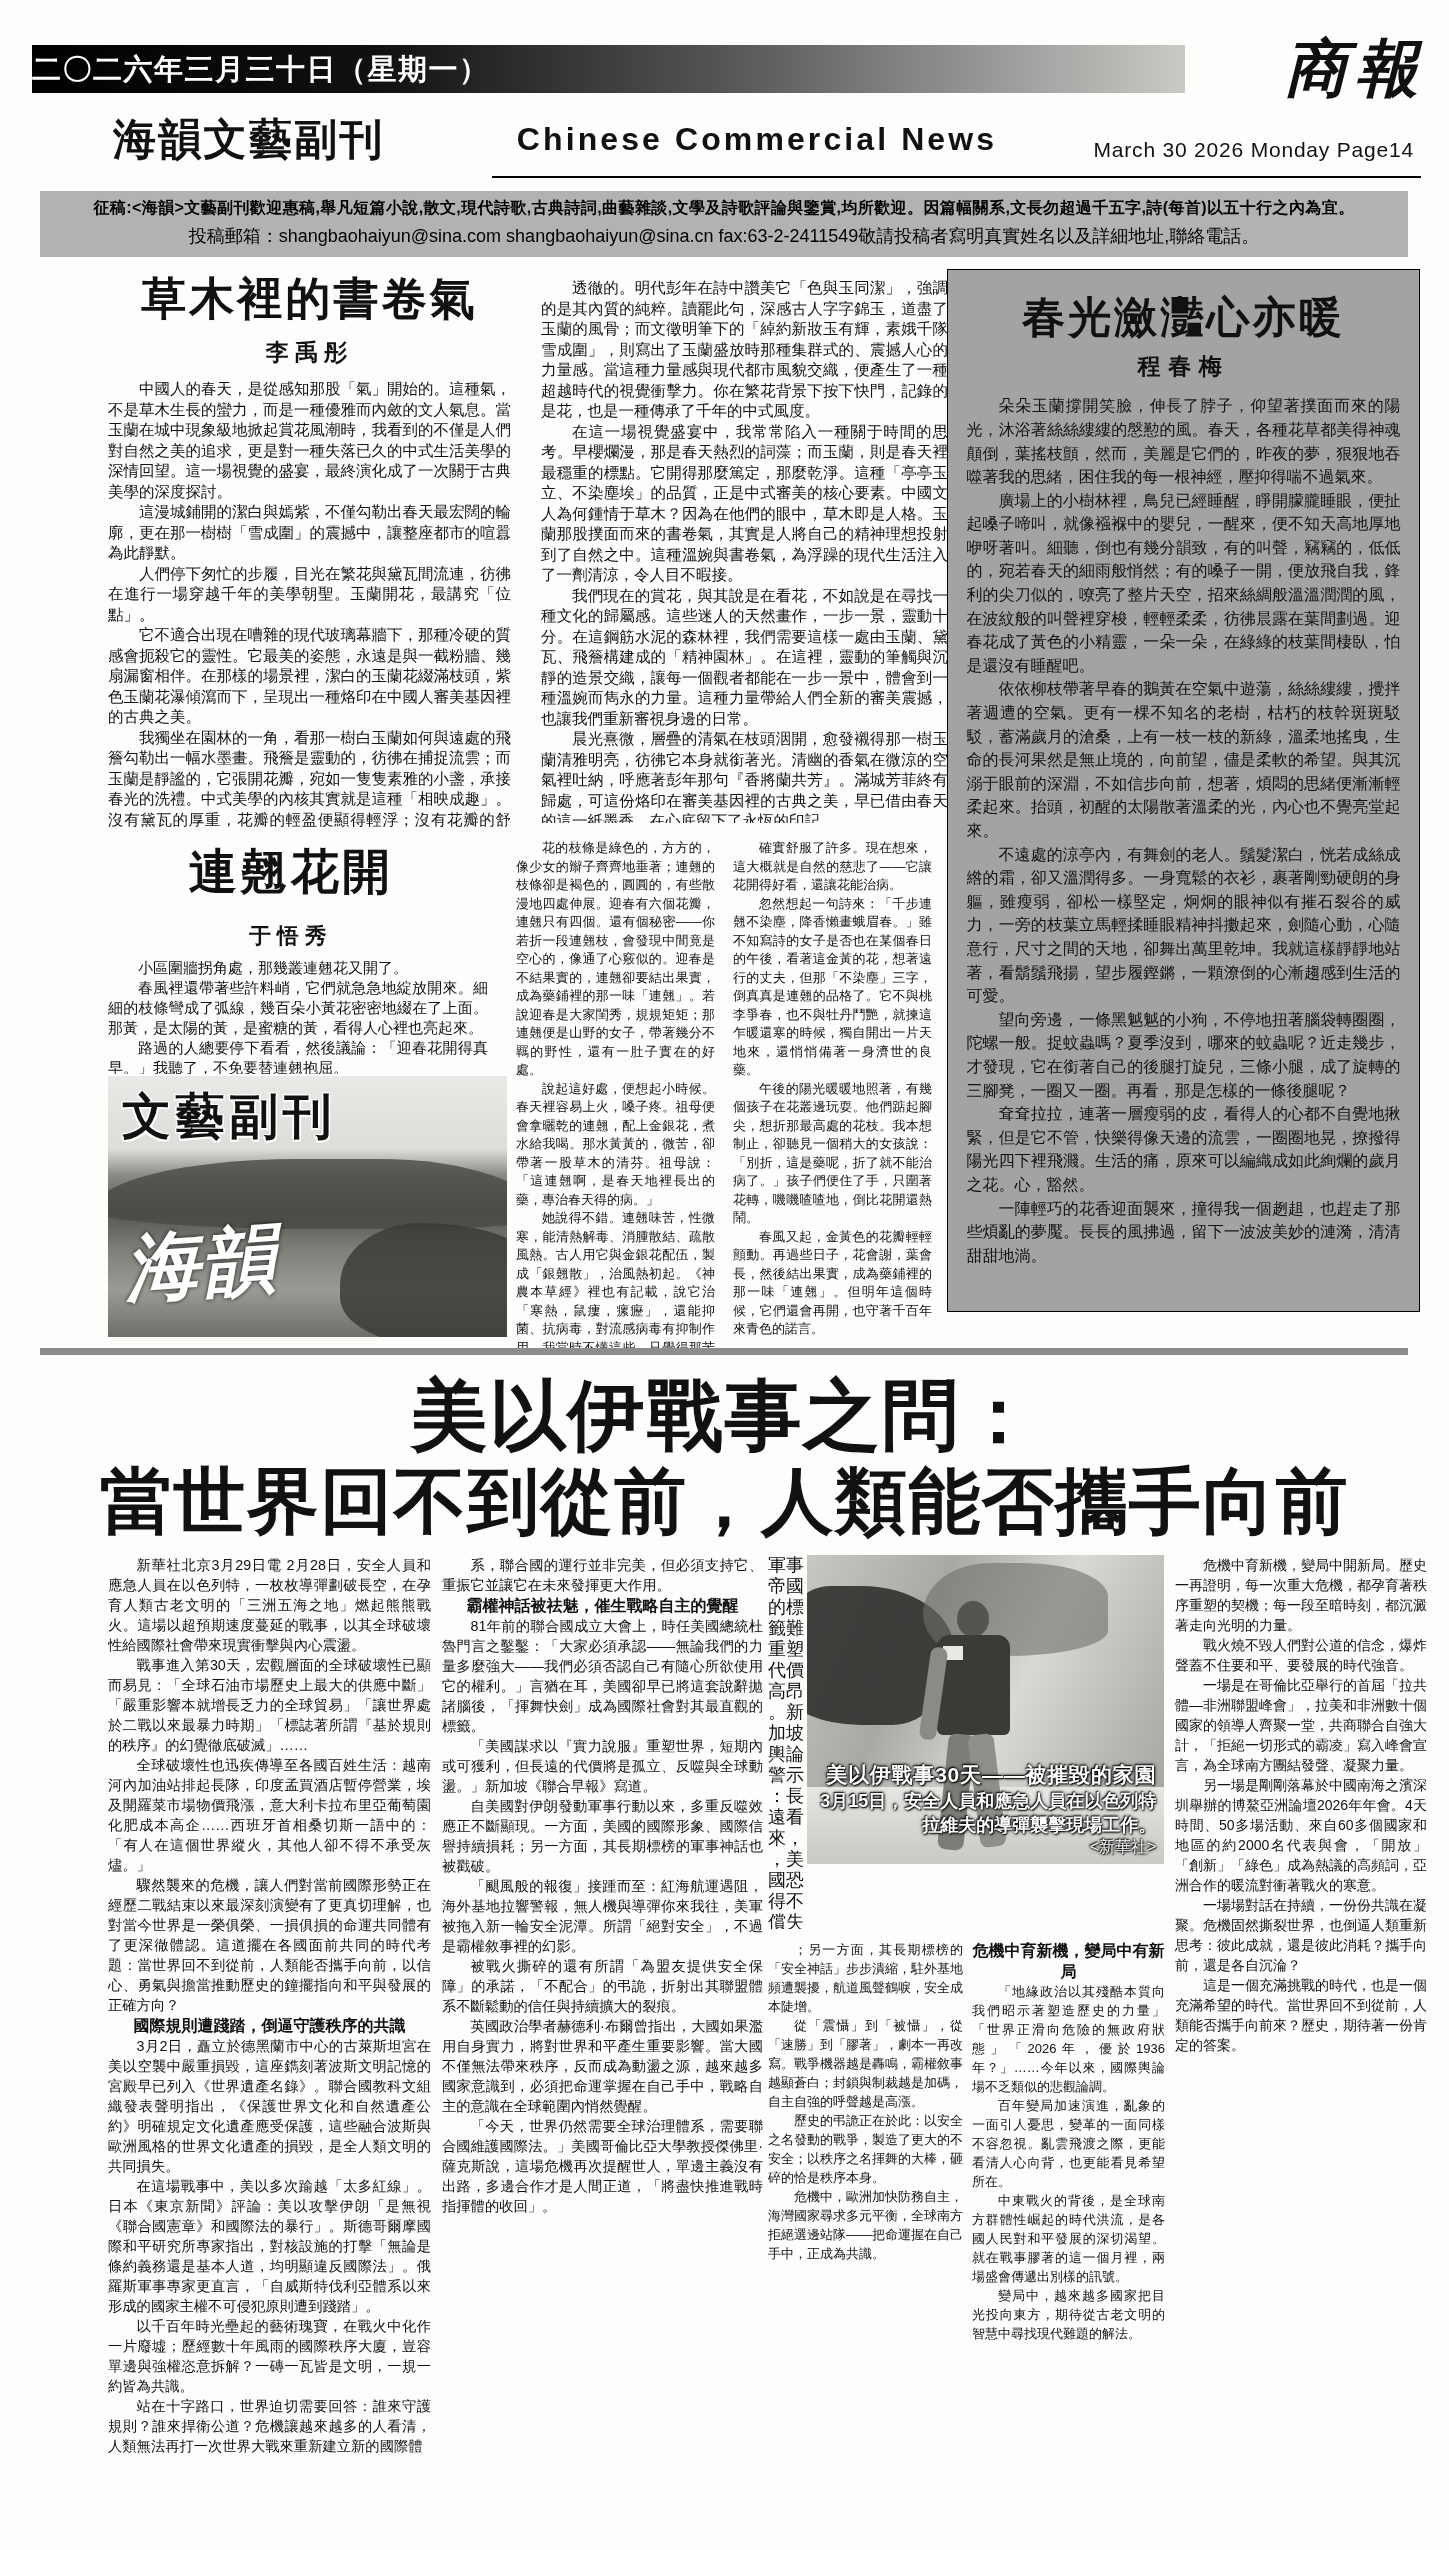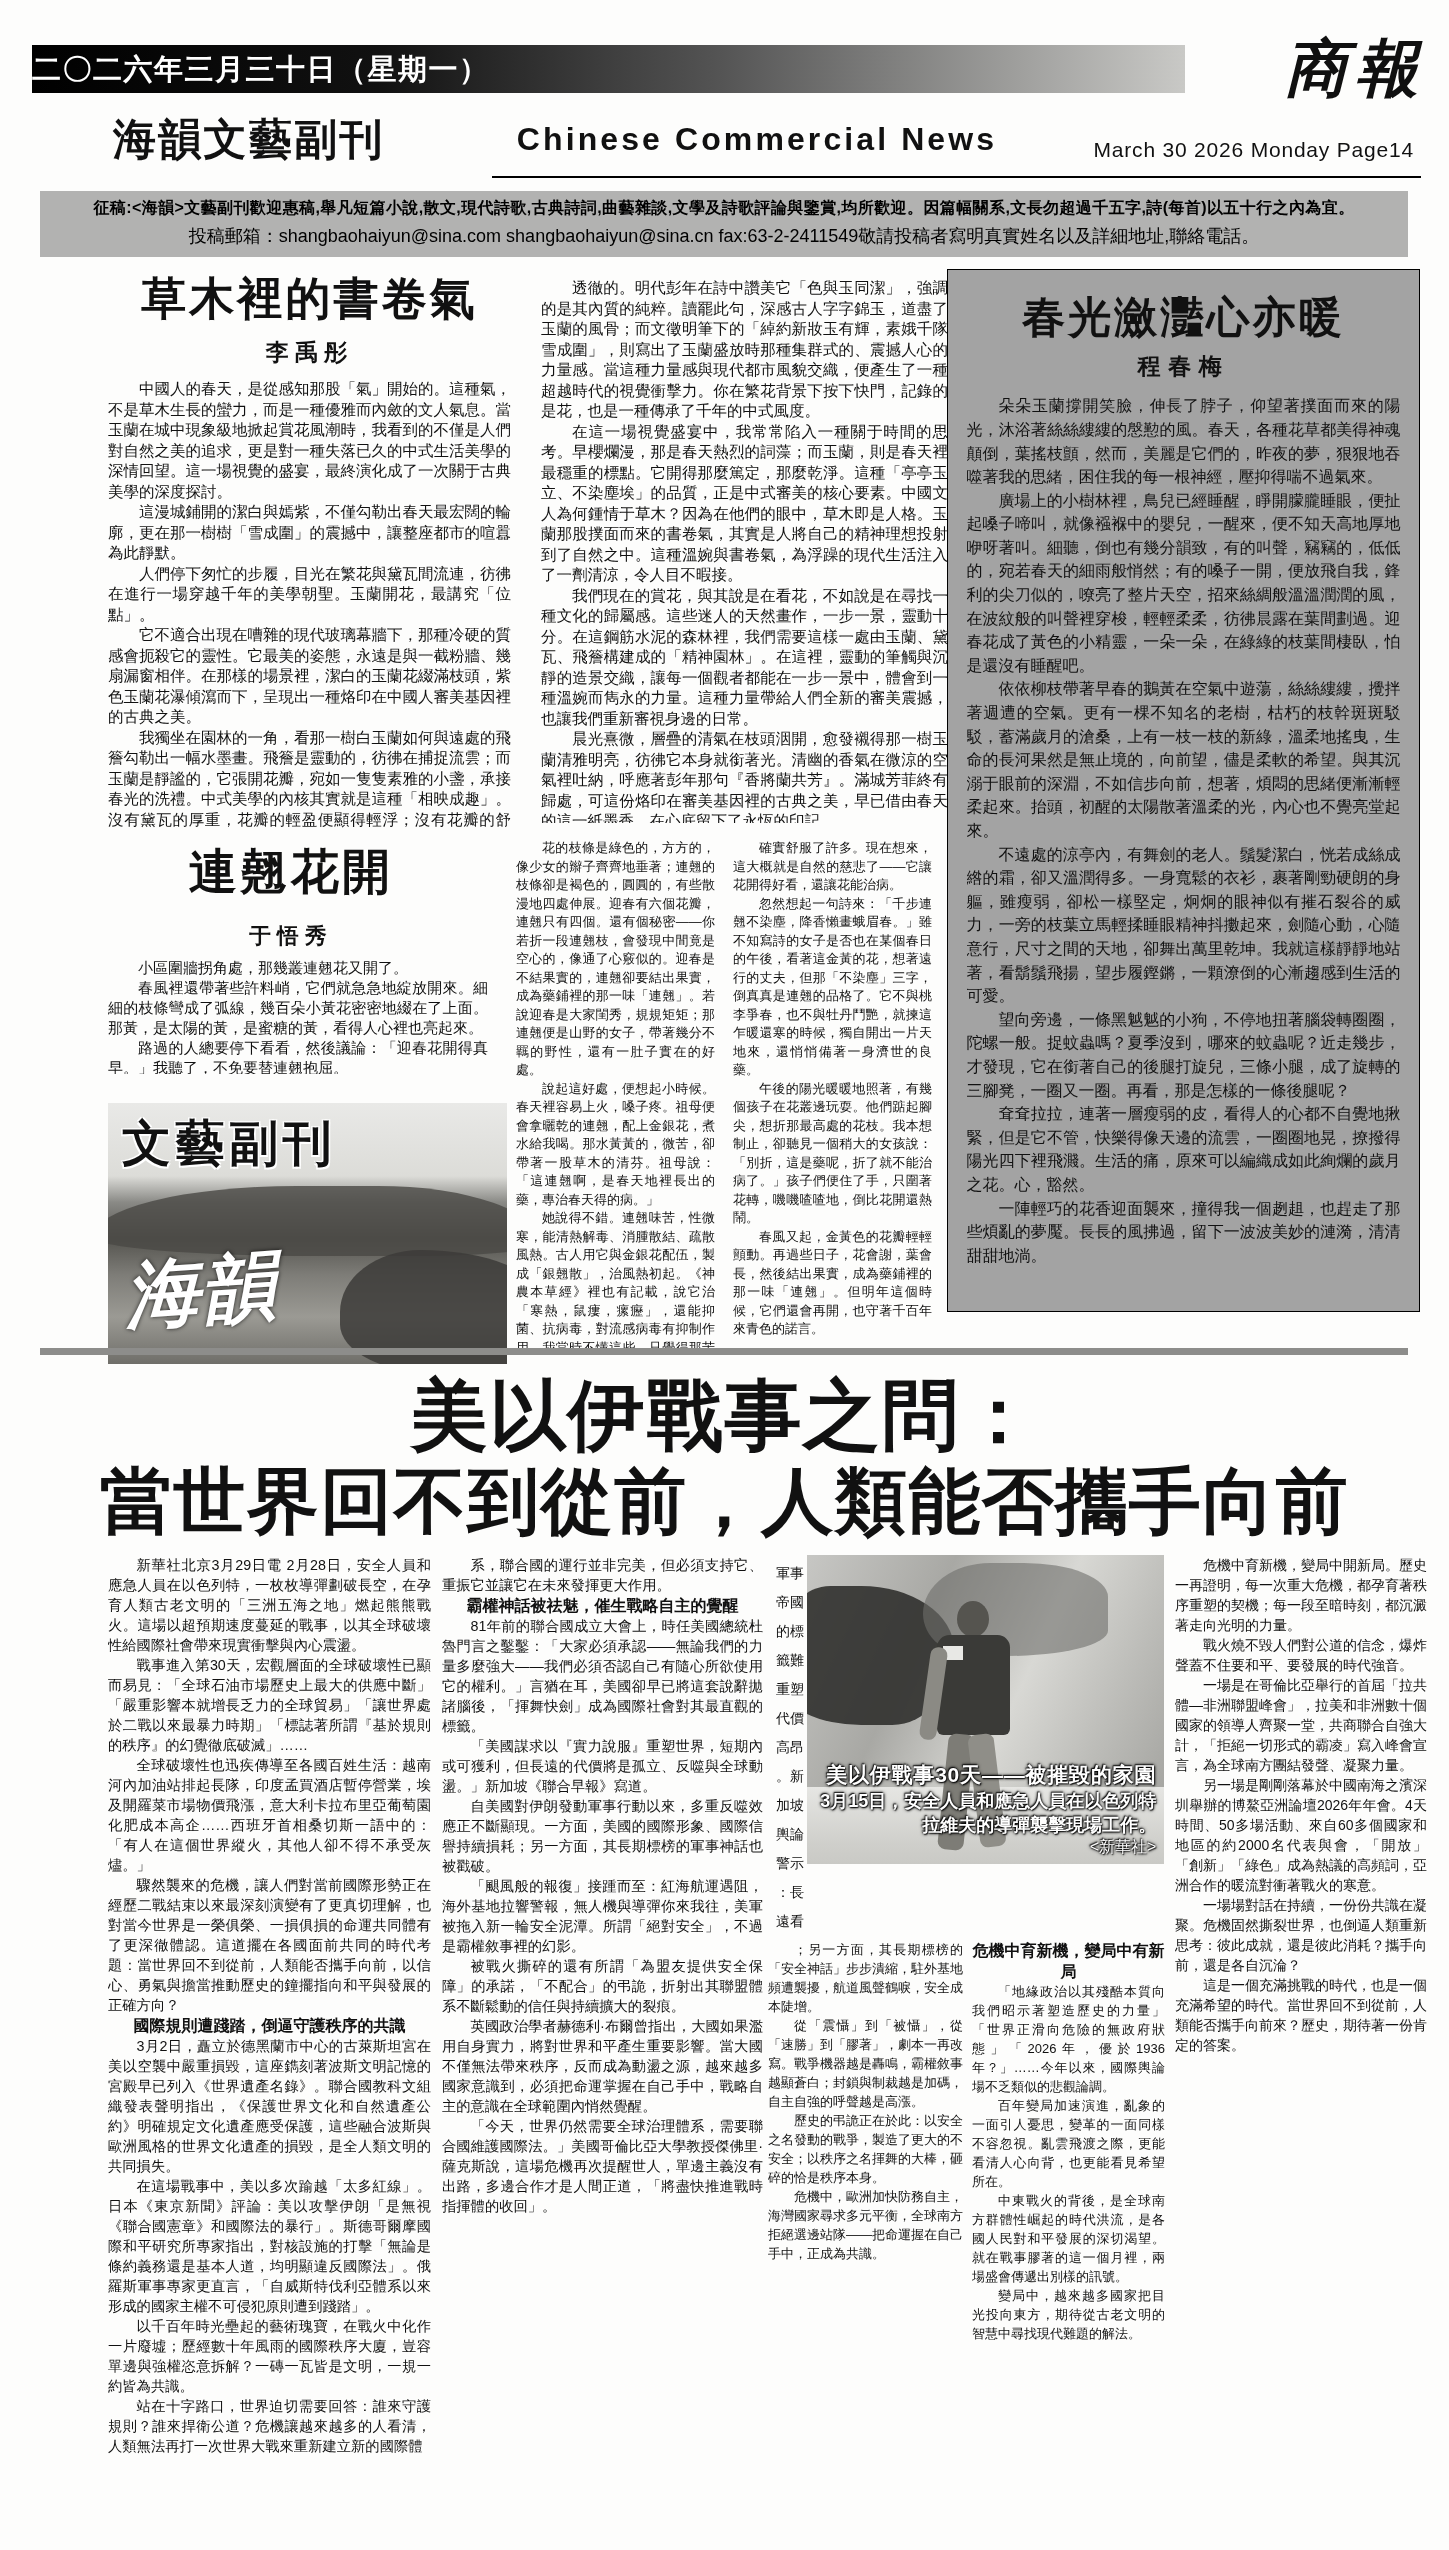--- a/index.html
+++ b/index.html
@@ -50,7 +50,6 @@
     left:108px;top:1076px;width:399px;height:261px;overflow:hidden;
     background:
       linear-gradient(to bottom,#e9e9e7 0%,#dcdcd8 28%,#8a8a86 38%,#55544f 52%,#7e7d78 66%,#9b9a94 82%,#6f6e69 100%);
-    margin-top: 27px;
   }
   #mast-img .ridge{position:absolute;left:-15.5px;top:83px;width:448px;height:70px;
     background:#4a4945;border-radius:50% 40% 30% 55%/80% 90% 20% 30%;opacity:.8;}

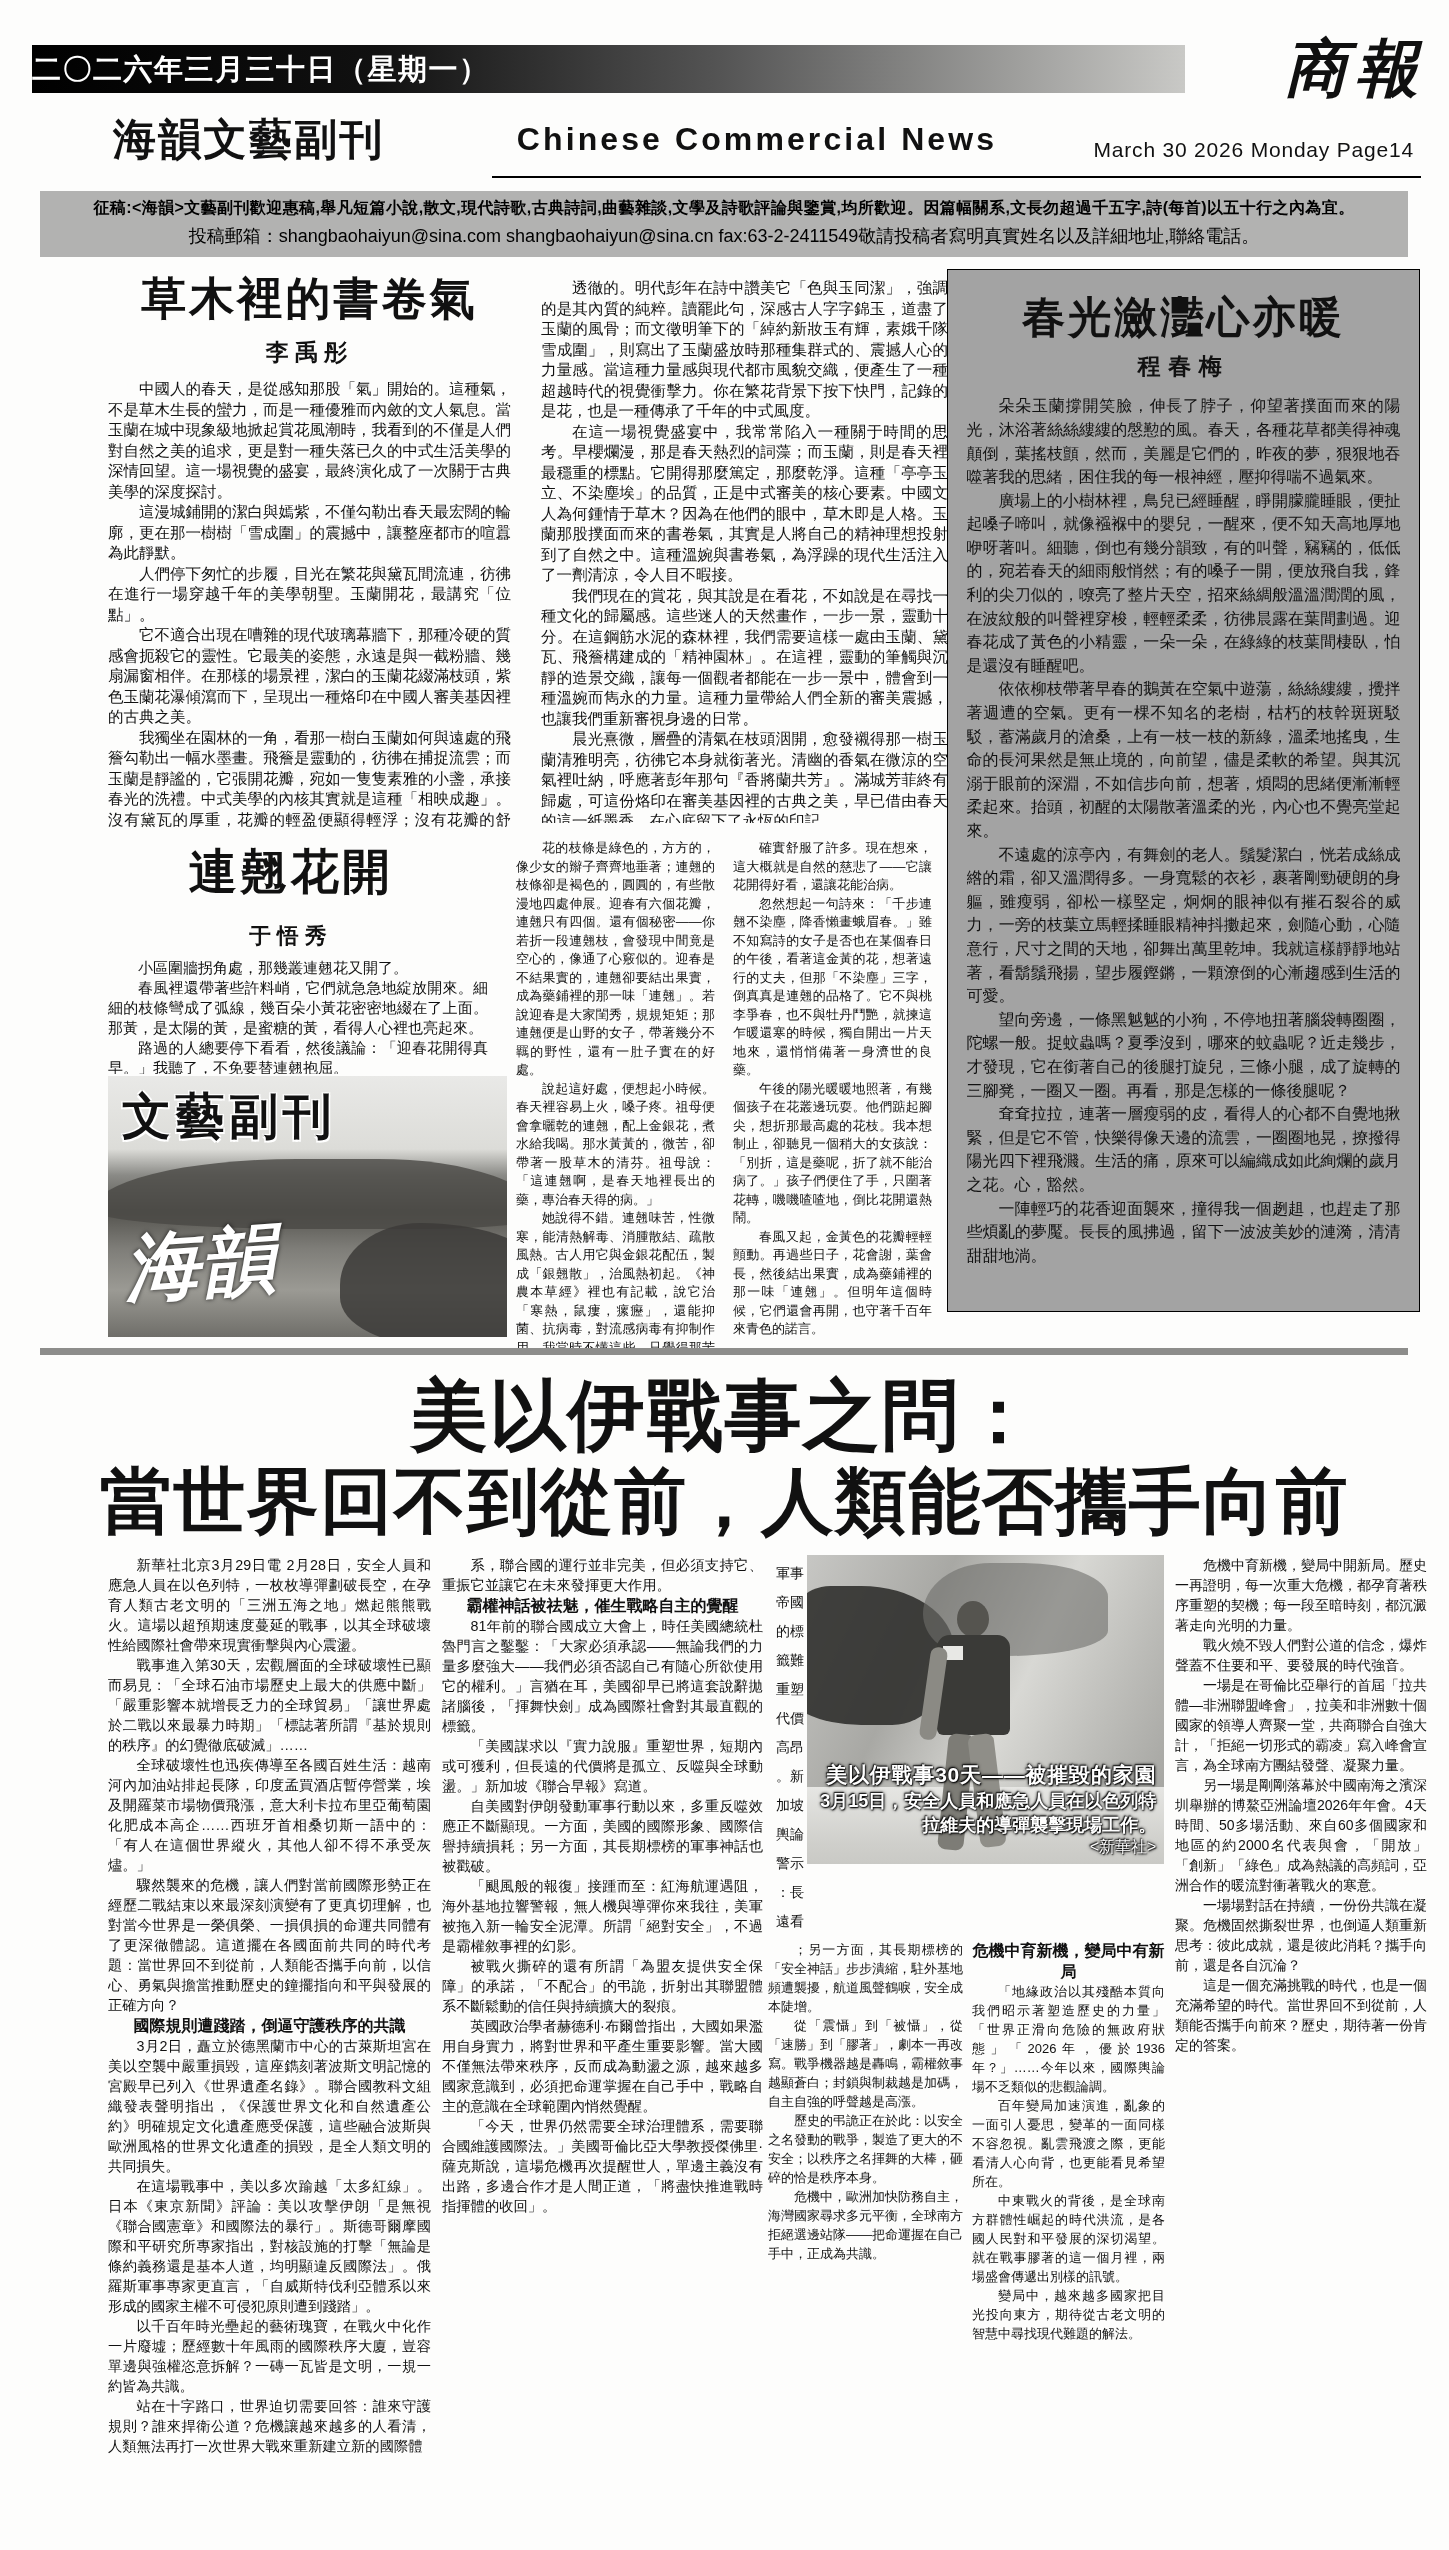--- a/index.html
+++ b/index.html
@@ -81,7 +81,7 @@
   #ncol1{left:108px;top:1555px;width:323px;height:991px;}
   #ncol2{left:442px;top:1555px;width:321px;height:991px;}
   #sliver{left:768px;top:1555px;width:36px;height:374px;overflow:hidden;}
-  #sliver p{margin:8px;text-indent:0;font-size:14px;line-height:21px;white-space:nowrap;}
+  #sliver p{margin:0;text-indent:0;font-size:18px;line-height:21px;white-space:nowrap;}
   #ncolA{left:768px;top:1940px;width:195px;height:606px;font-size:13px;line-height:19px;}
   #ncolB{left:972px;top:1940px;width:193px;height:606px;font-size:13px;line-height:19px;}
   #ncol5{left:1175px;top:1555px;width:252px;height:991px;font-size:14px;line-height:20px;}

